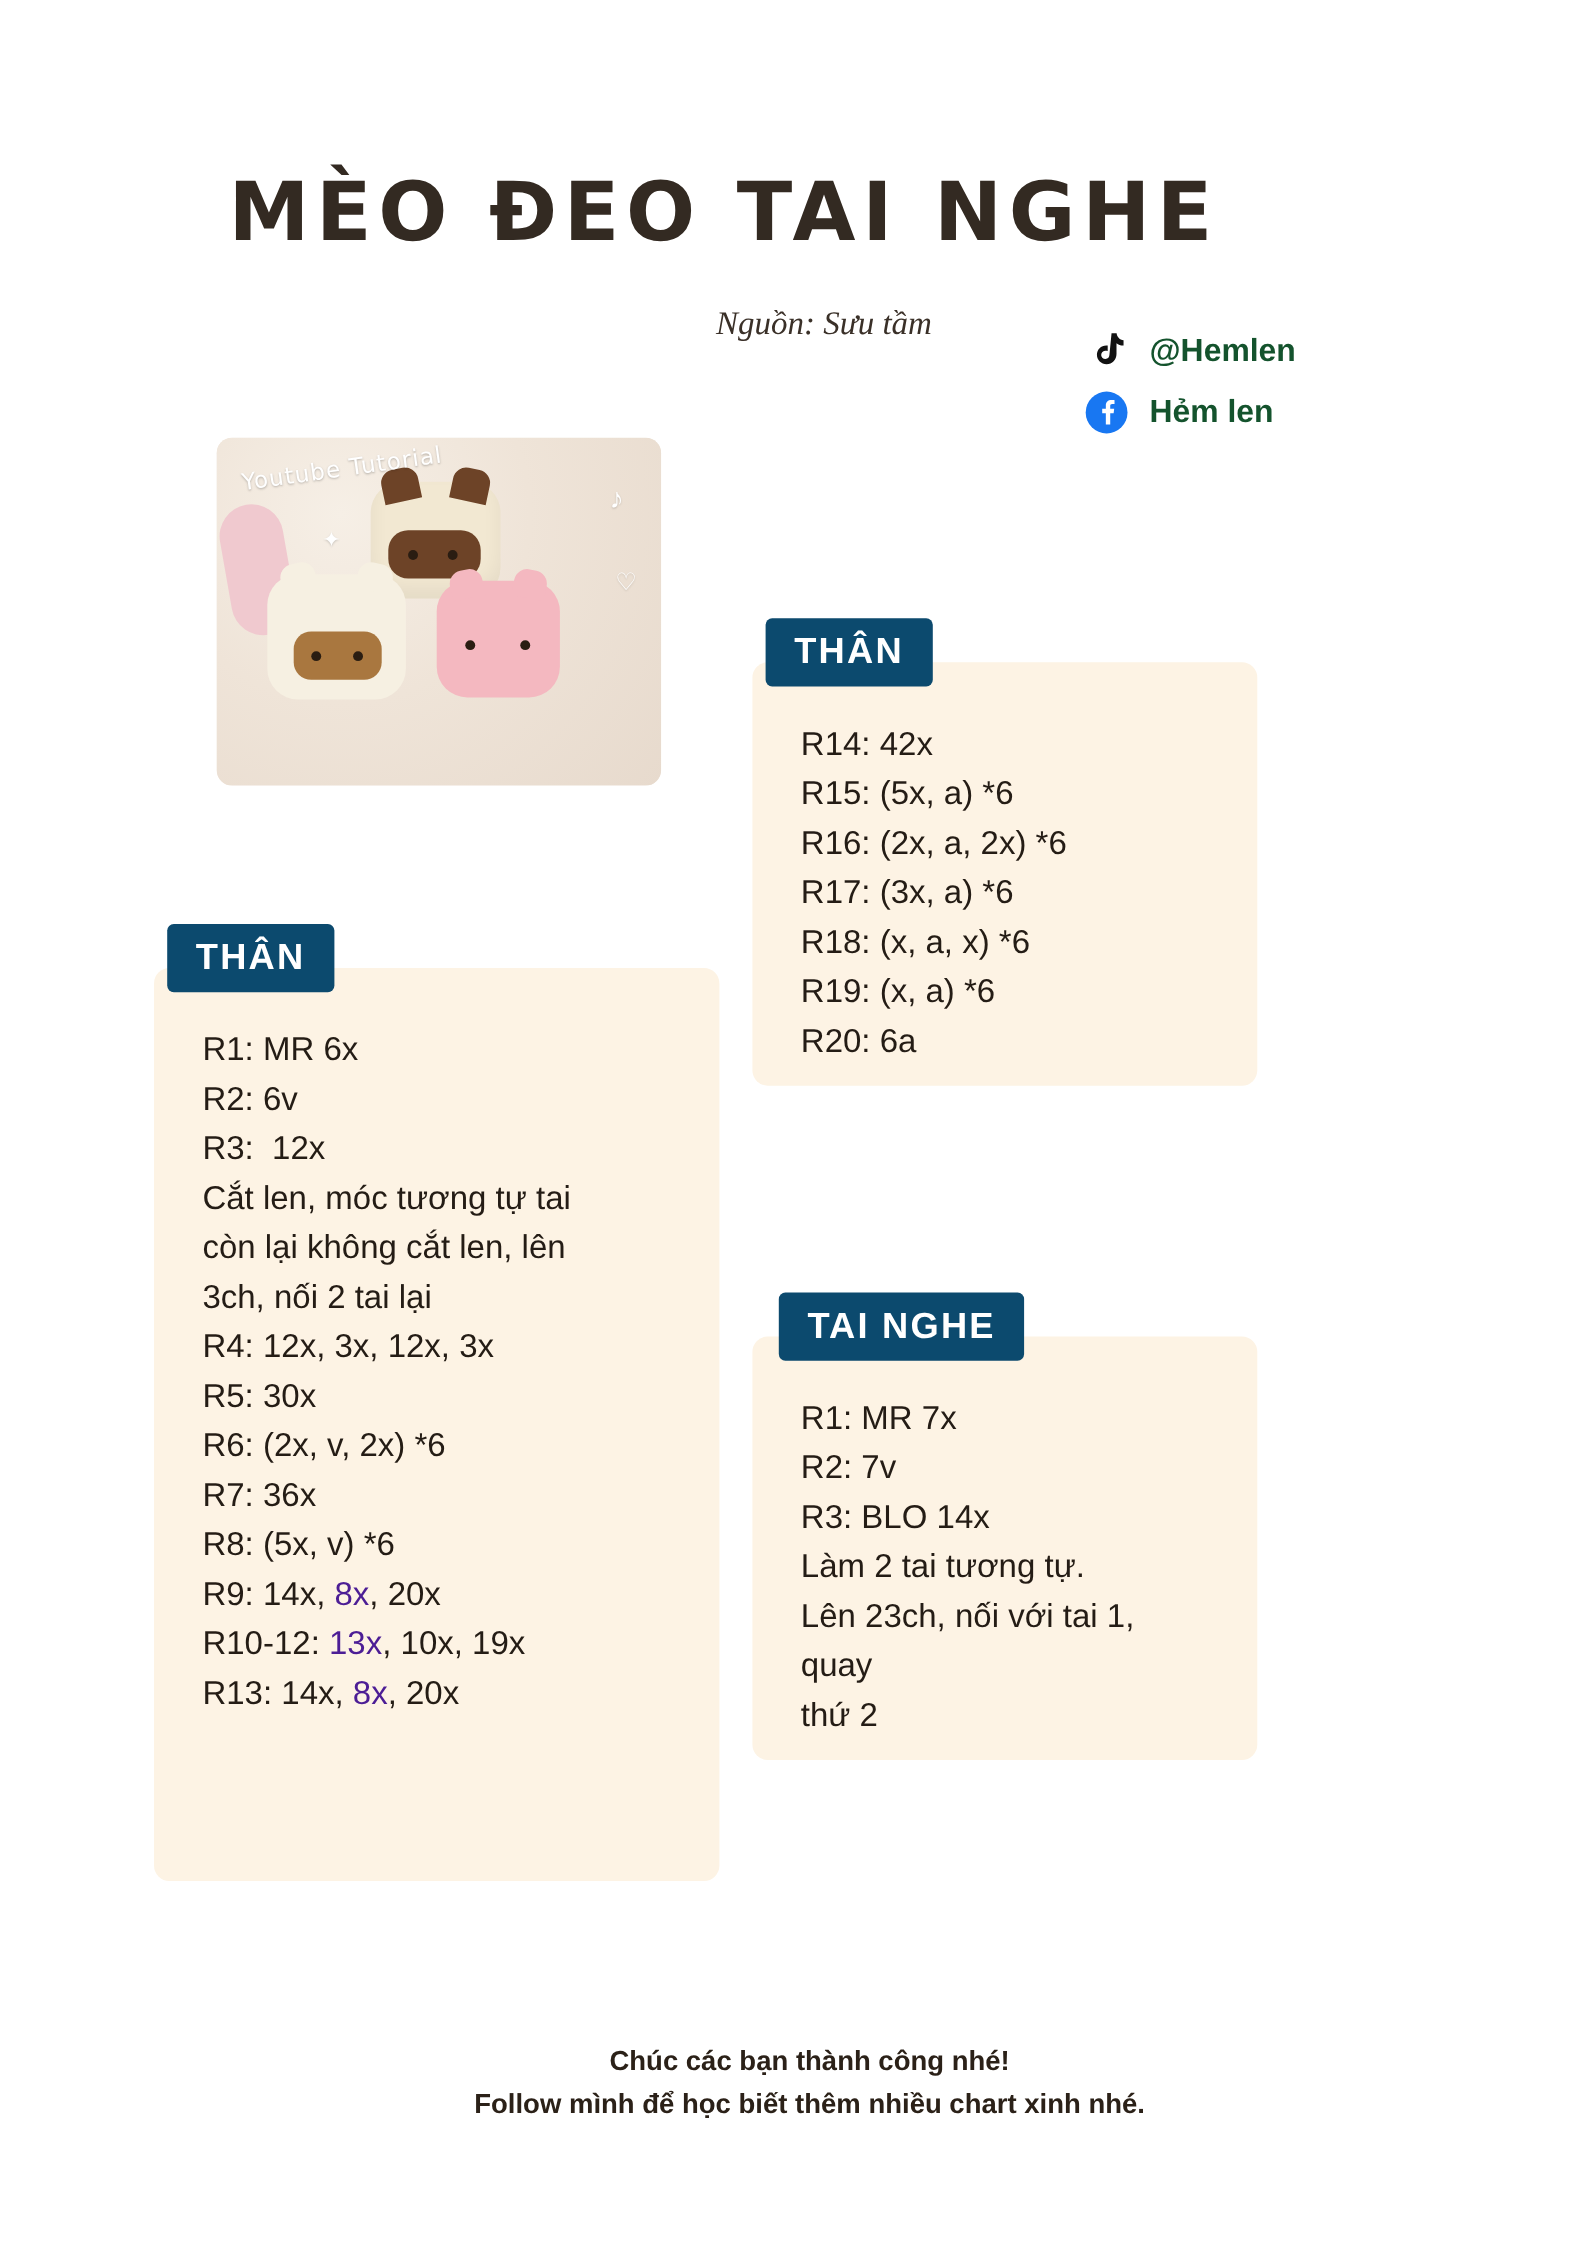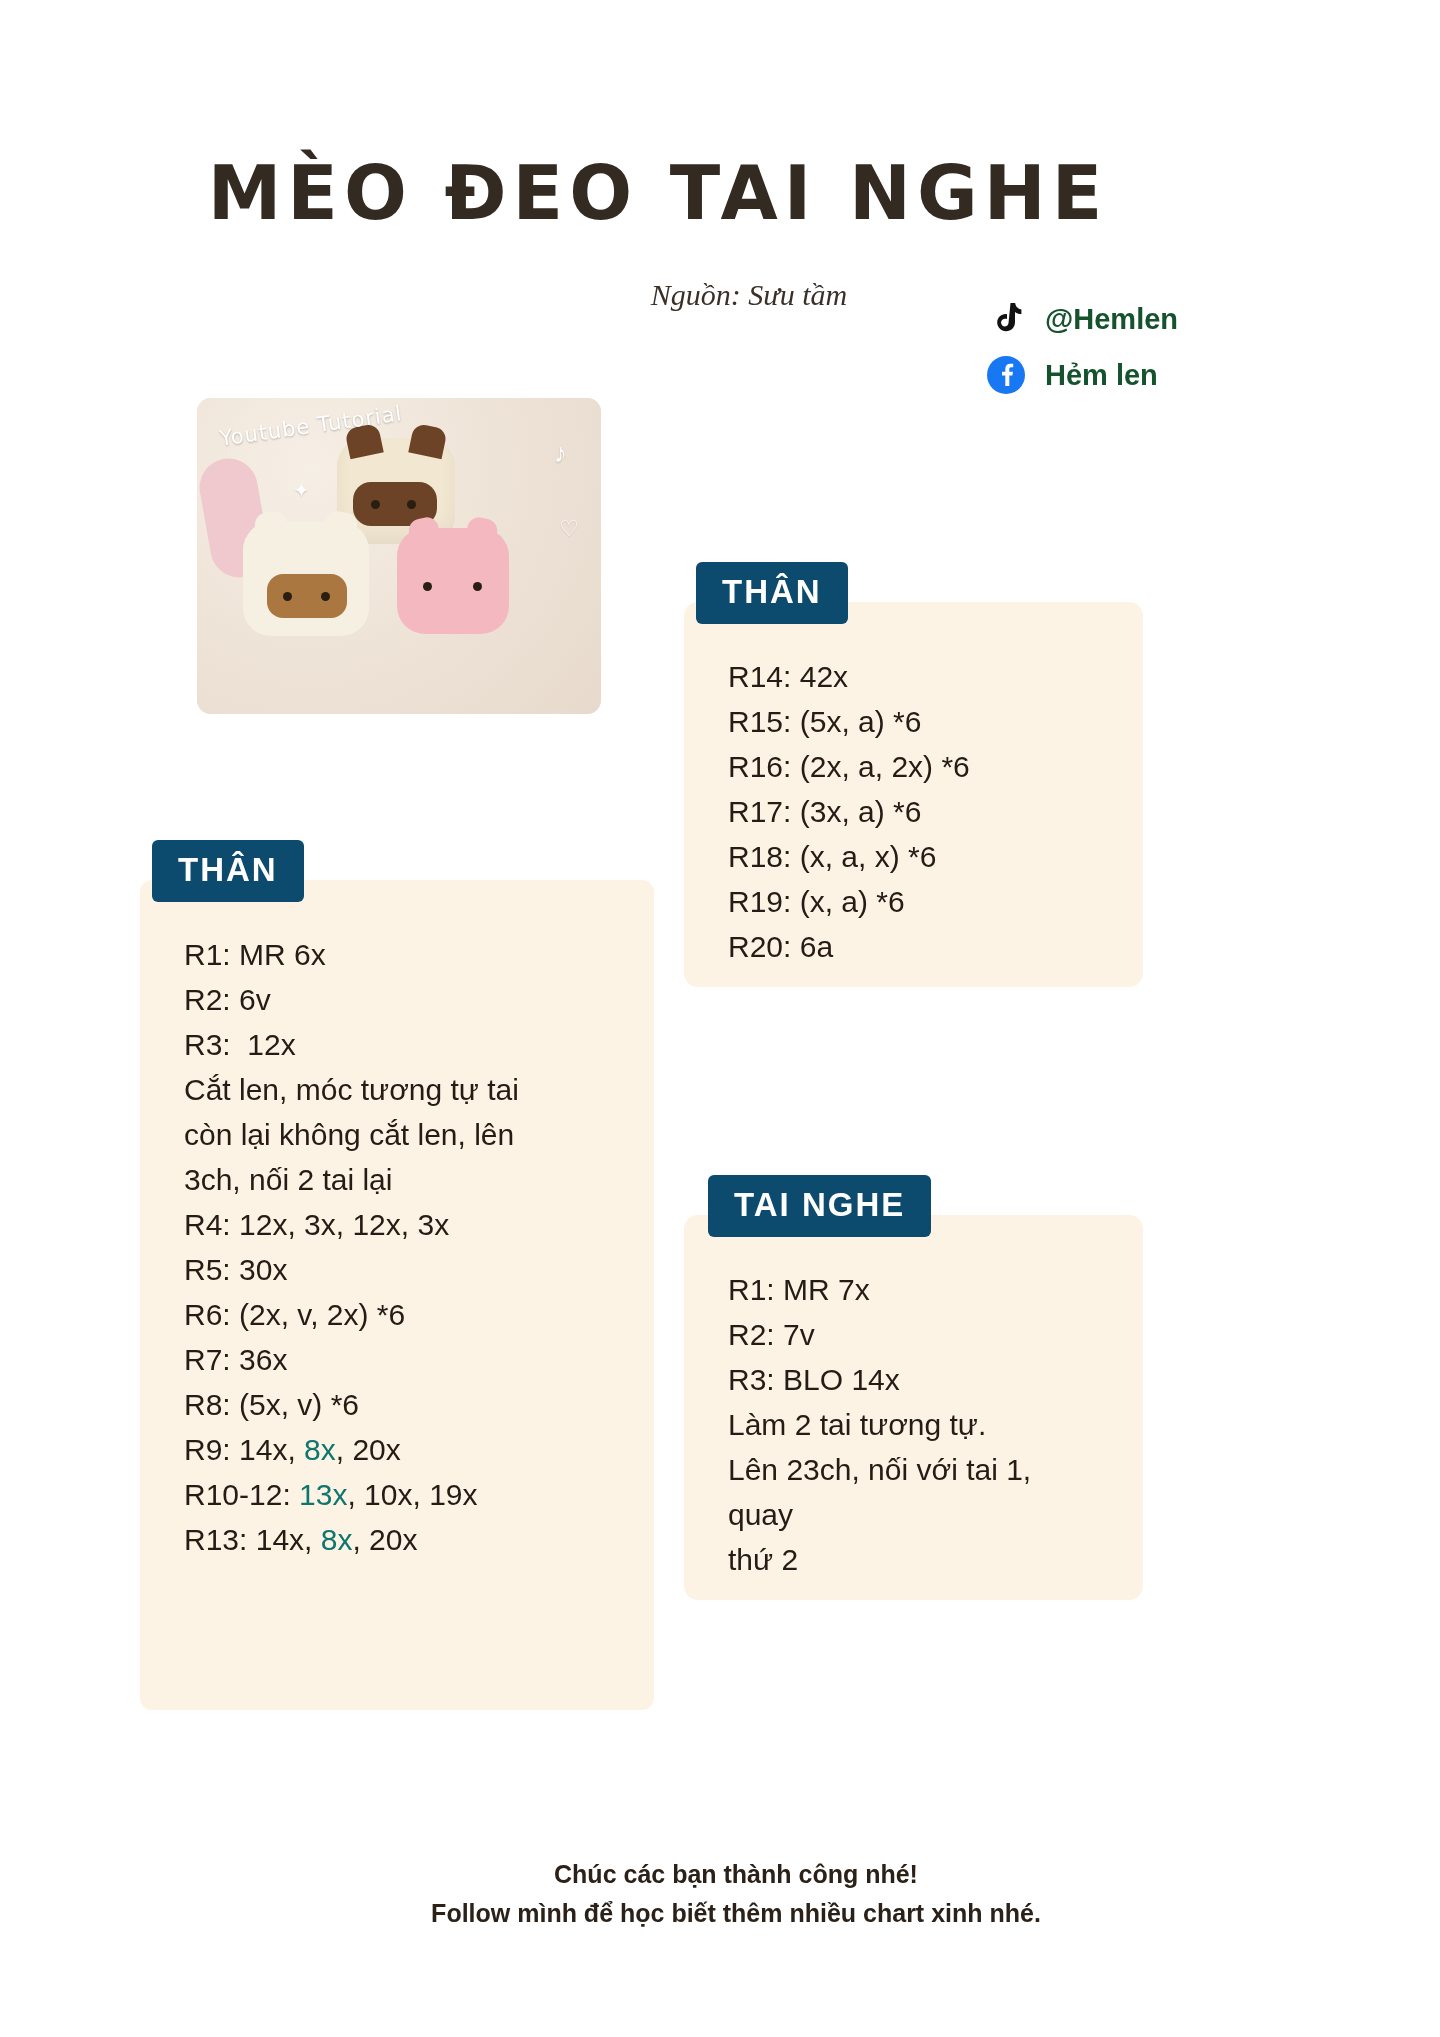--- a/index.html
+++ b/index.html
@@ -209,7 +209,7 @@
   
   #section-than-1 { top: 840px; left: 140px; width: 530px; }
   #section-than-1 .section-badge { margin-left: 12px; }
-  #section-than-1 .section-body { width: 430px; min-height: 760px; border-radius: 12px; }
+  #section-than-1 .section-body { width: 430px; min-height: 760px; }
 
   #section-than-2 { top: 562px; left: 684px; width: 460px; }
   #section-than-2 .section-badge { margin-left: 12px; }

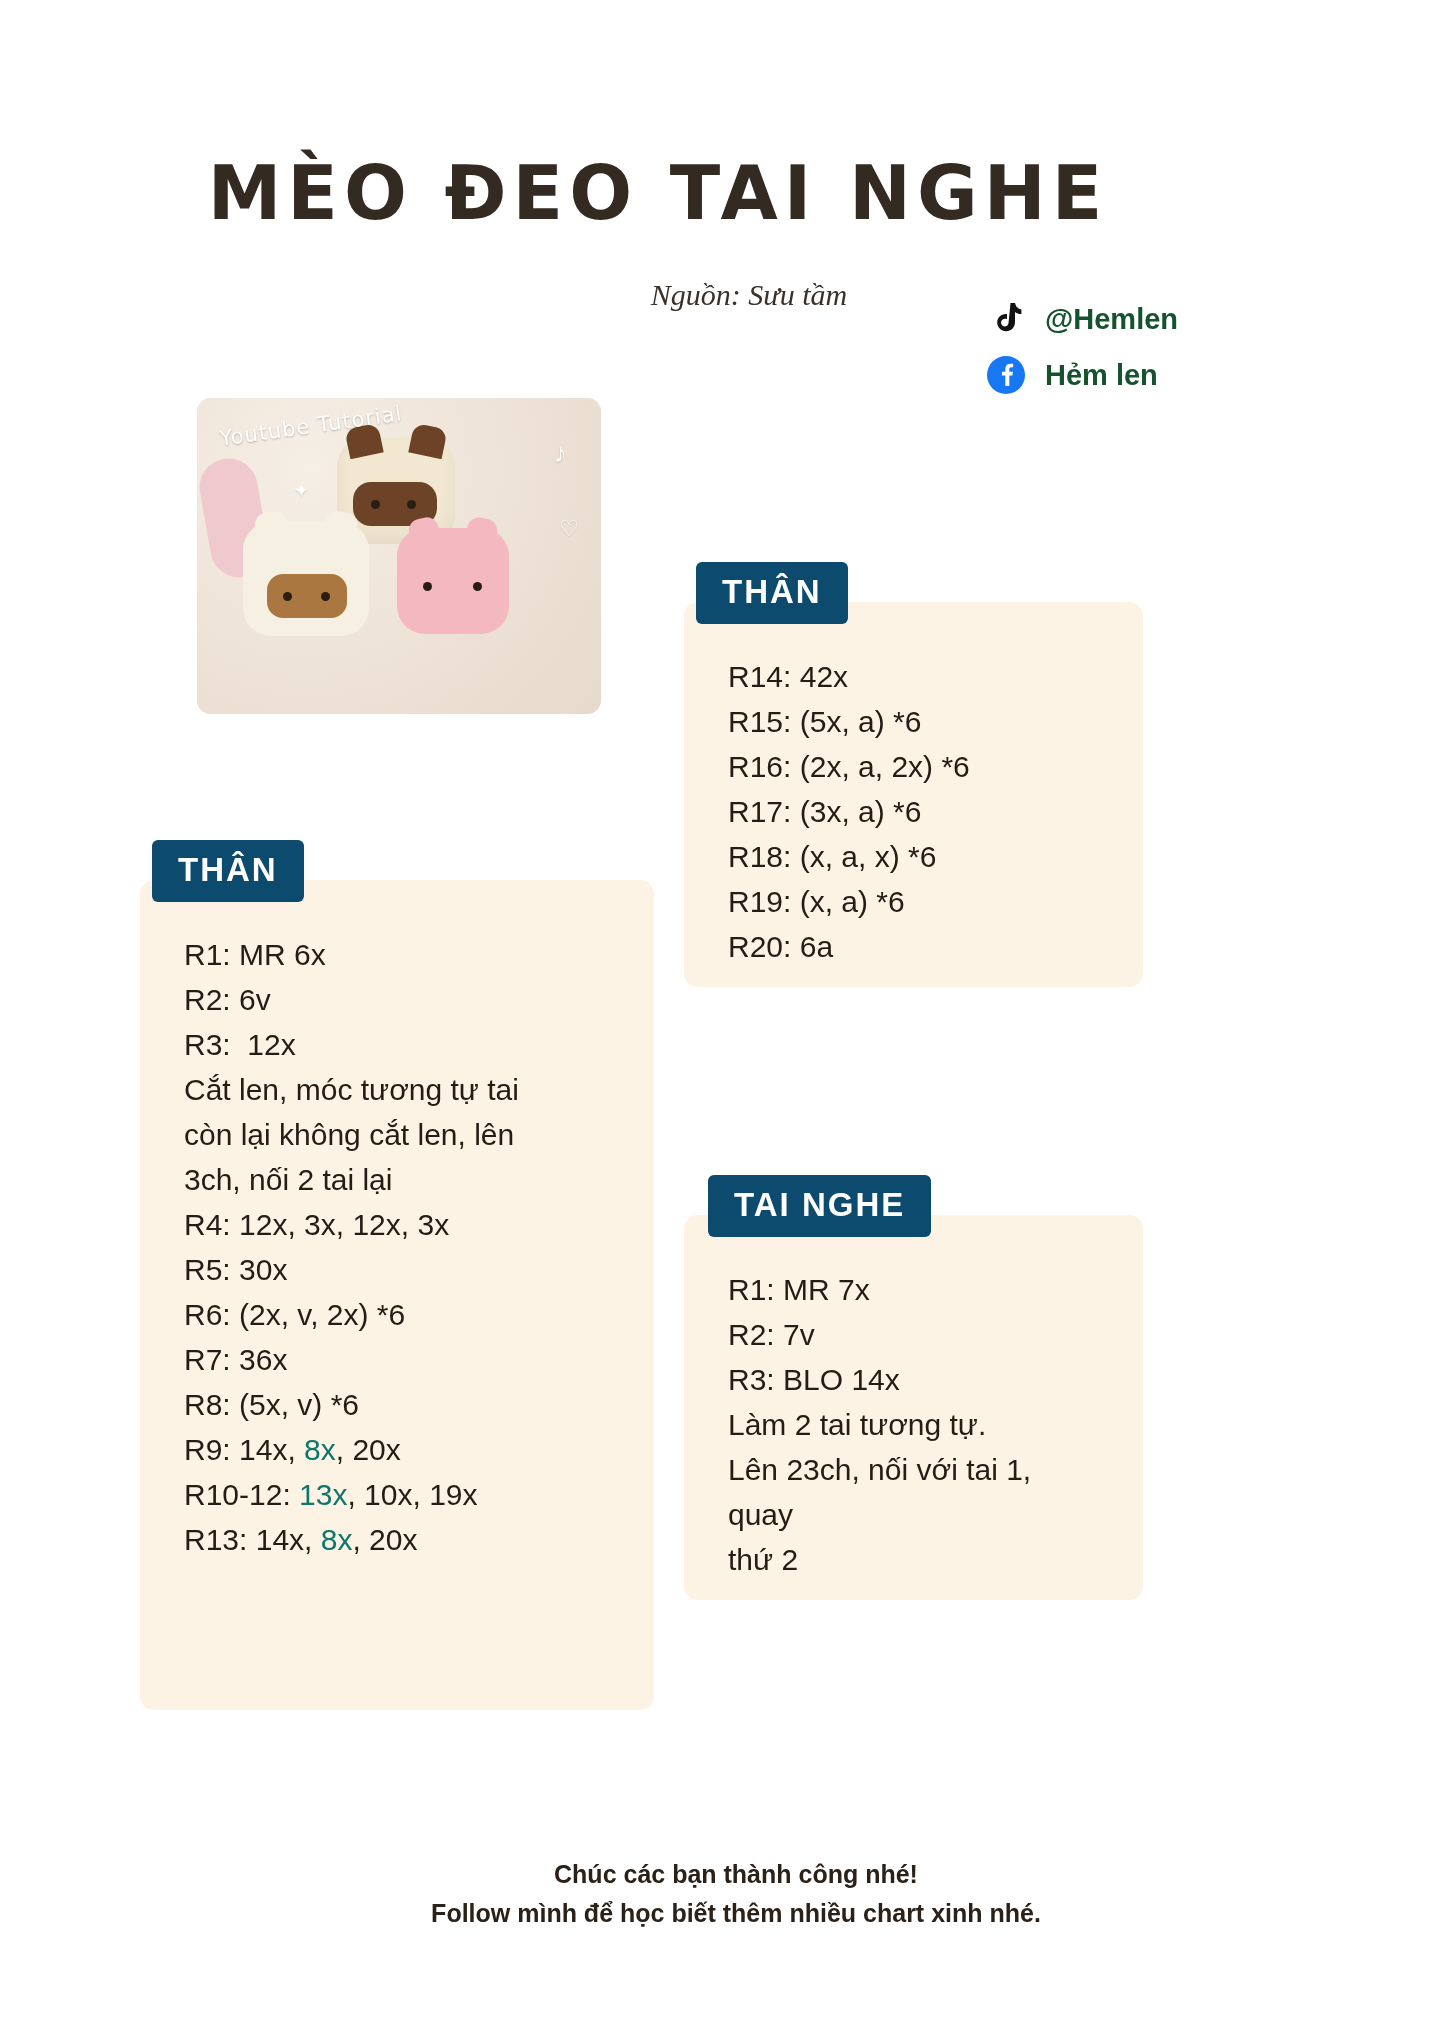--- a/index.html
+++ b/index.html
@@ -204,7 +204,7 @@
     color: #241c15;
     white-space: pre-wrap;
   }
-  .hl { color: #0f766e; }
+  .hl { color: #4c1d95; }
 
   
   #section-than-1 { top: 840px; left: 140px; width: 530px; }

